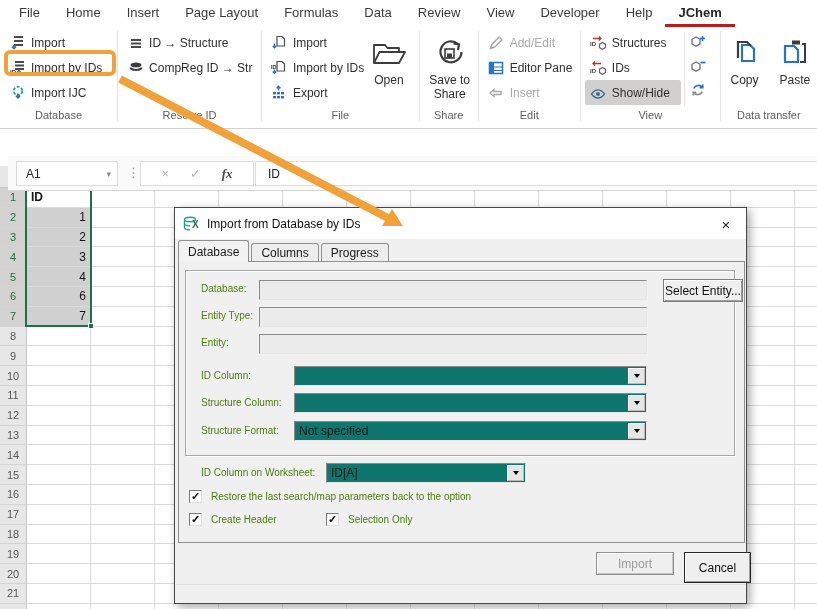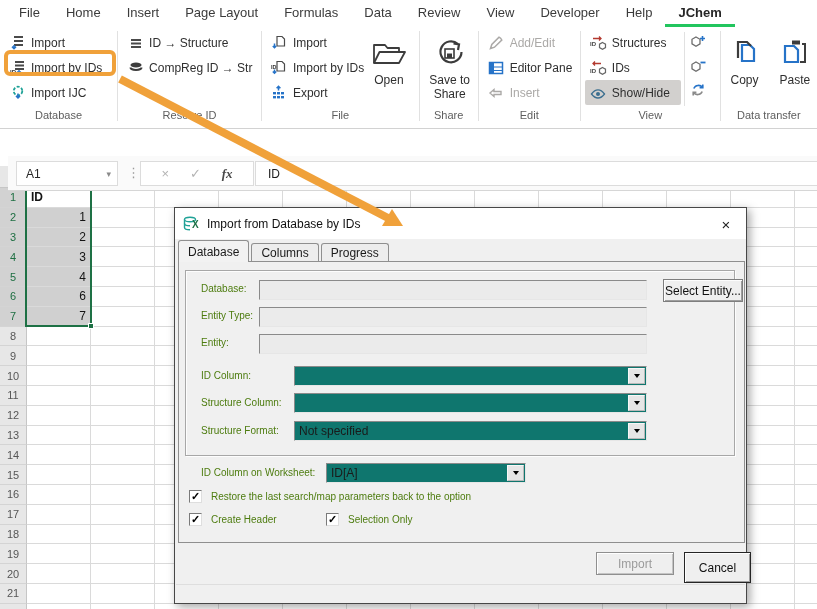--- a/index.html
+++ b/index.html
@@ -12,7 +12,7 @@
   .tab-row { height:27px; display:flex; align-items:flex-end; padding-left:6px; }
   .rtab { font-size:13px; color:#3b3b3b; padding:0 13px; line-height:23px; height:26px;
     cursor:pointer; border-bottom:3px solid transparent; white-space:nowrap; }
-  .rtab.active { border-bottom:3px solid #22c55e; color:#262626; font-weight:700; }
+  .rtab.active { border-bottom:3px solid #b91c1c; color:#262626; font-weight:700; }
   .ribbon-body { height:100px; display:flex; align-items:stretch; }
   .rgroup { display:flex; flex-direction:column; position:relative; }
   .rg-body { flex:1; display:flex; padding:3px 2px 0 4px; }

